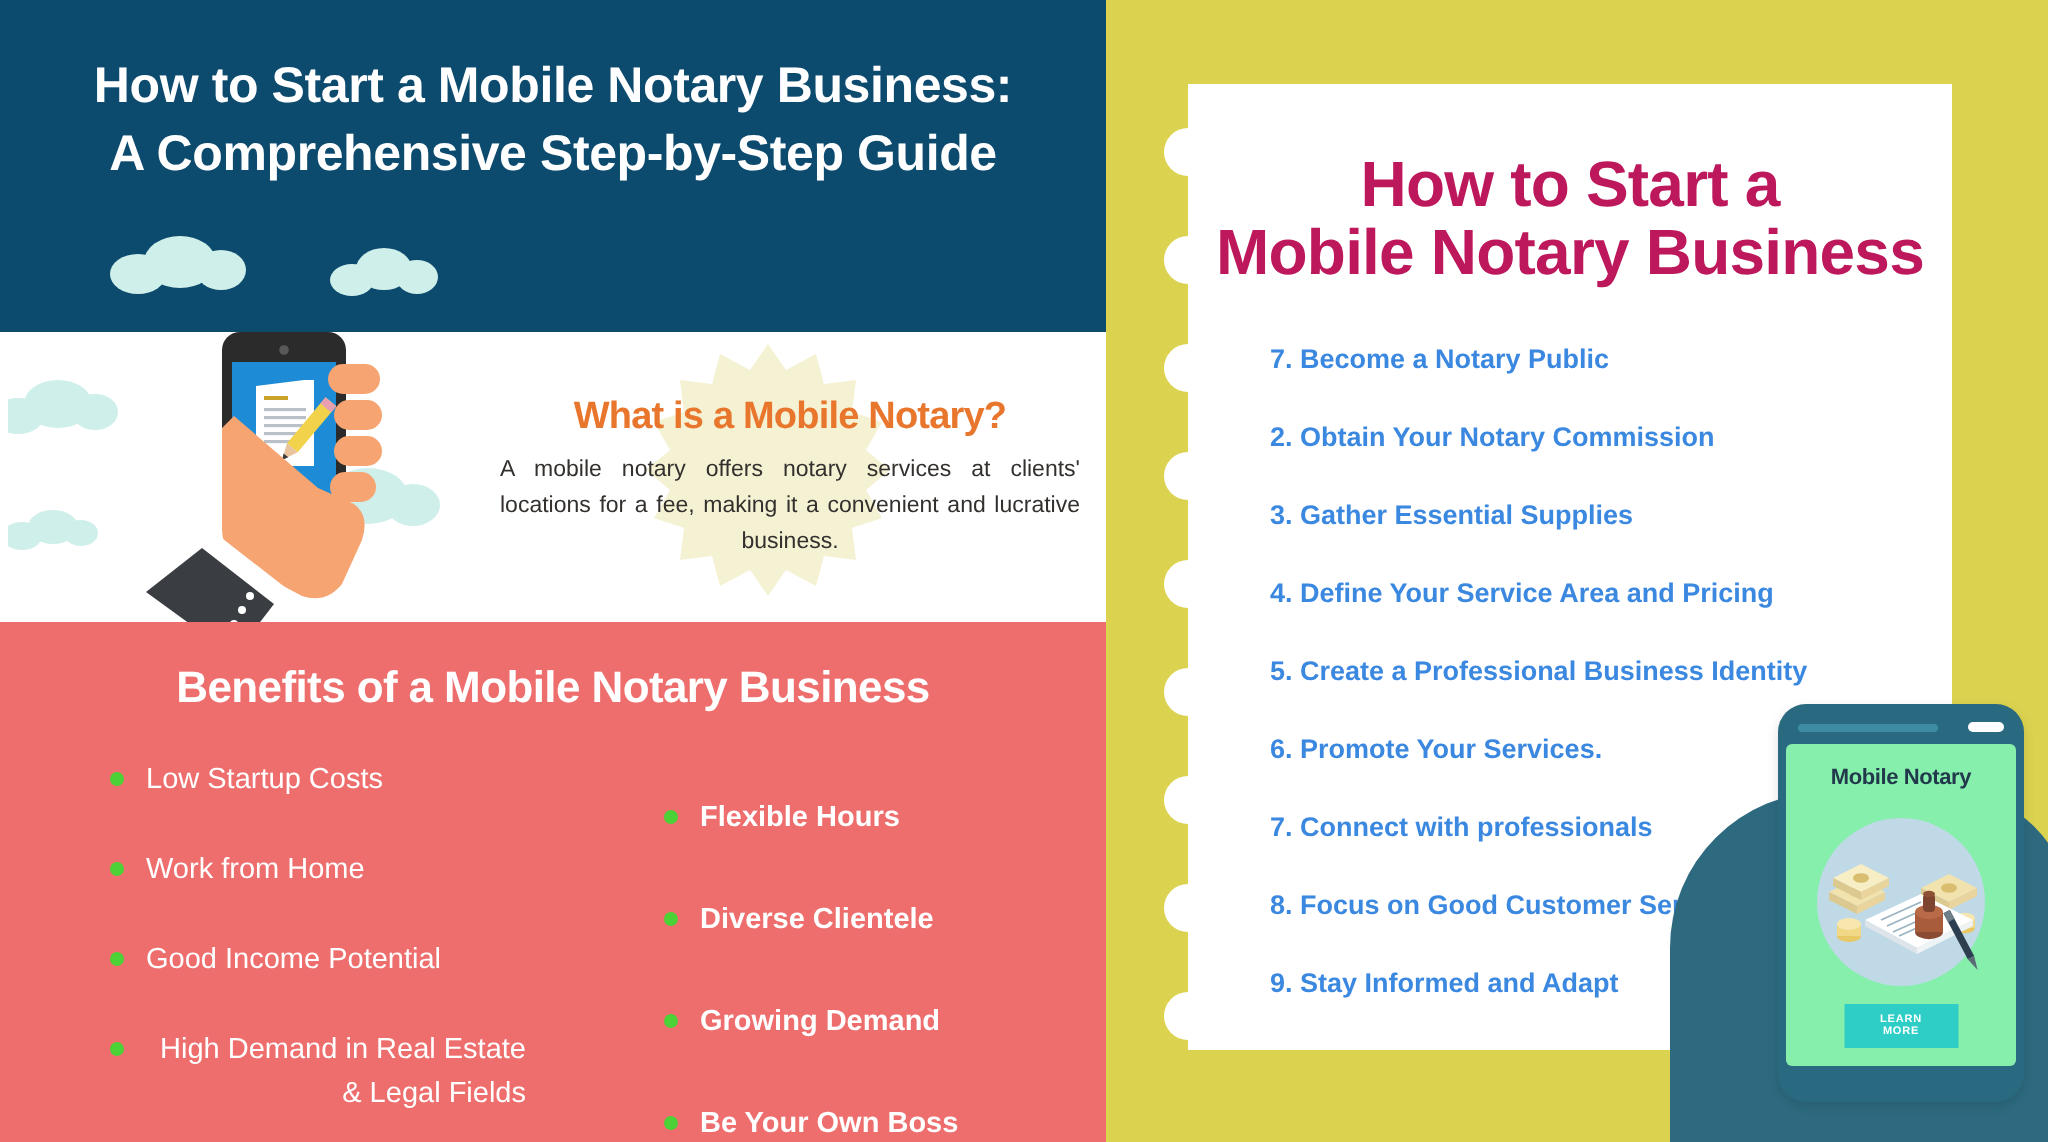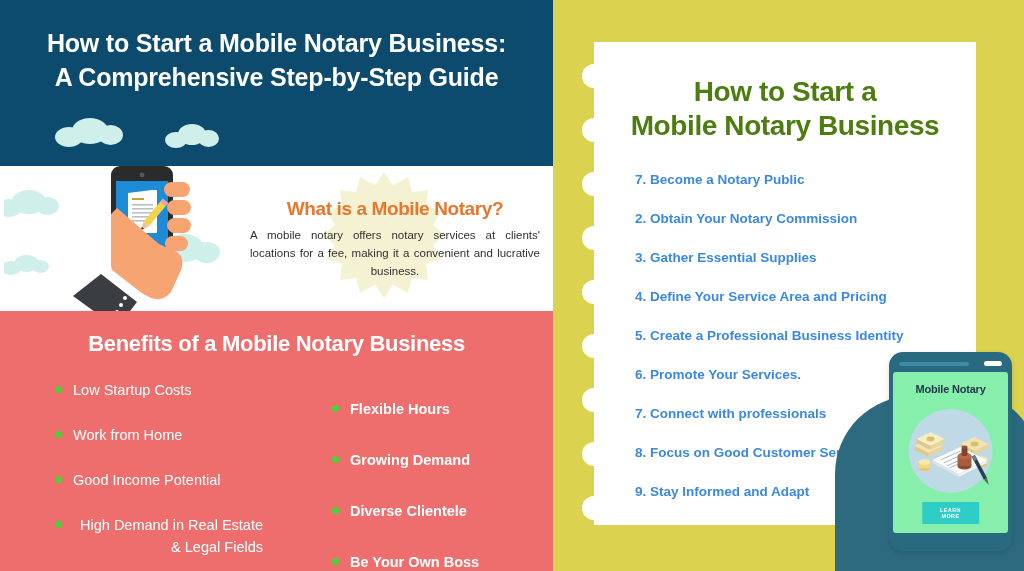--- a/index.html
+++ b/index.html
@@ -177,8 +177,8 @@
     position: absolute; left: 0; top: 33px;
     width: 382px;
     text-align: center;
-    color: #4d7c0f;
-    font-size: 28px;
+    color: #be185d;
+    font-size: 32px;
     font-weight: bold;
     line-height: 34px;
     letter-spacing: -0.4px;

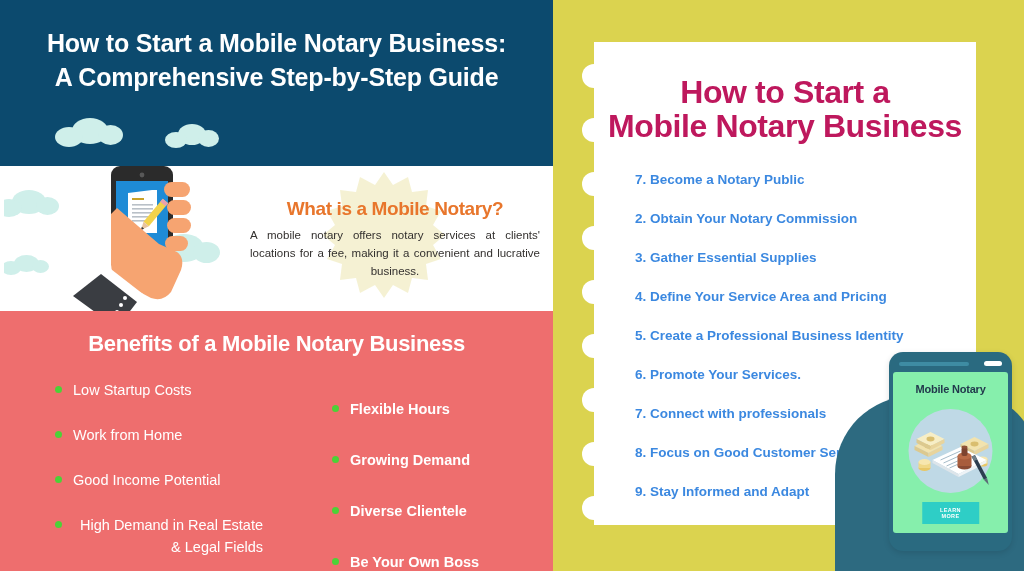--- a/index.html
+++ b/index.html
@@ -363,11 +363,11 @@
           </div>
           <div class="ben-item">
             <span class="ben-dot"></span>
+            <span class="ben-label">Diverse Clientele</span>
+          </div>
+          <div class="ben-item">
+            <span class="ben-dot"></span>
             <span class="ben-label">Growing Demand</span>
-          </div>
-          <div class="ben-item">
-            <span class="ben-dot"></span>
-            <span class="ben-label">Diverse Clientele</span>
           </div>
           <div class="ben-item">
             <span class="ben-dot"></span>

